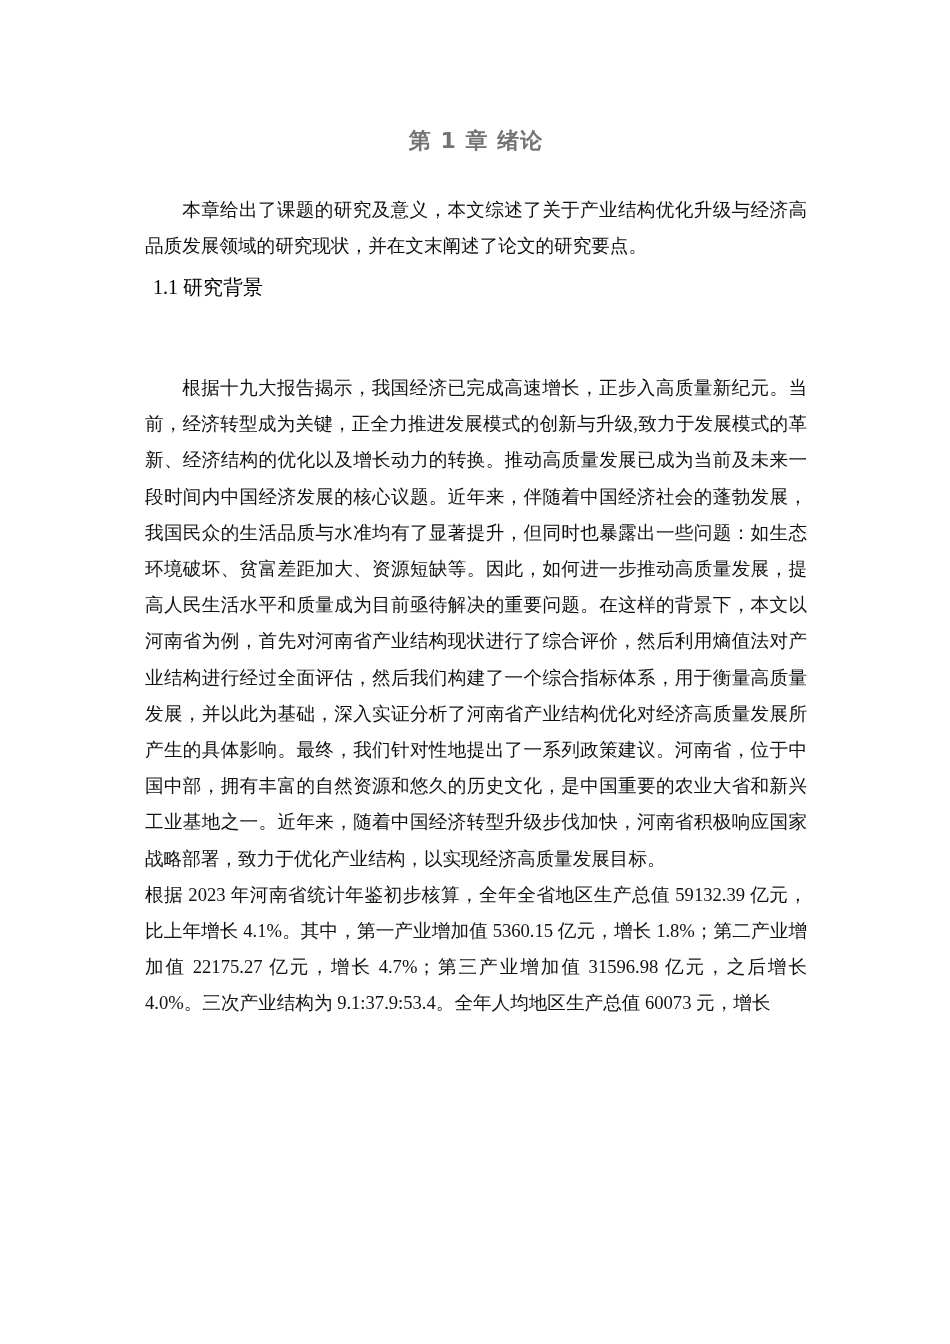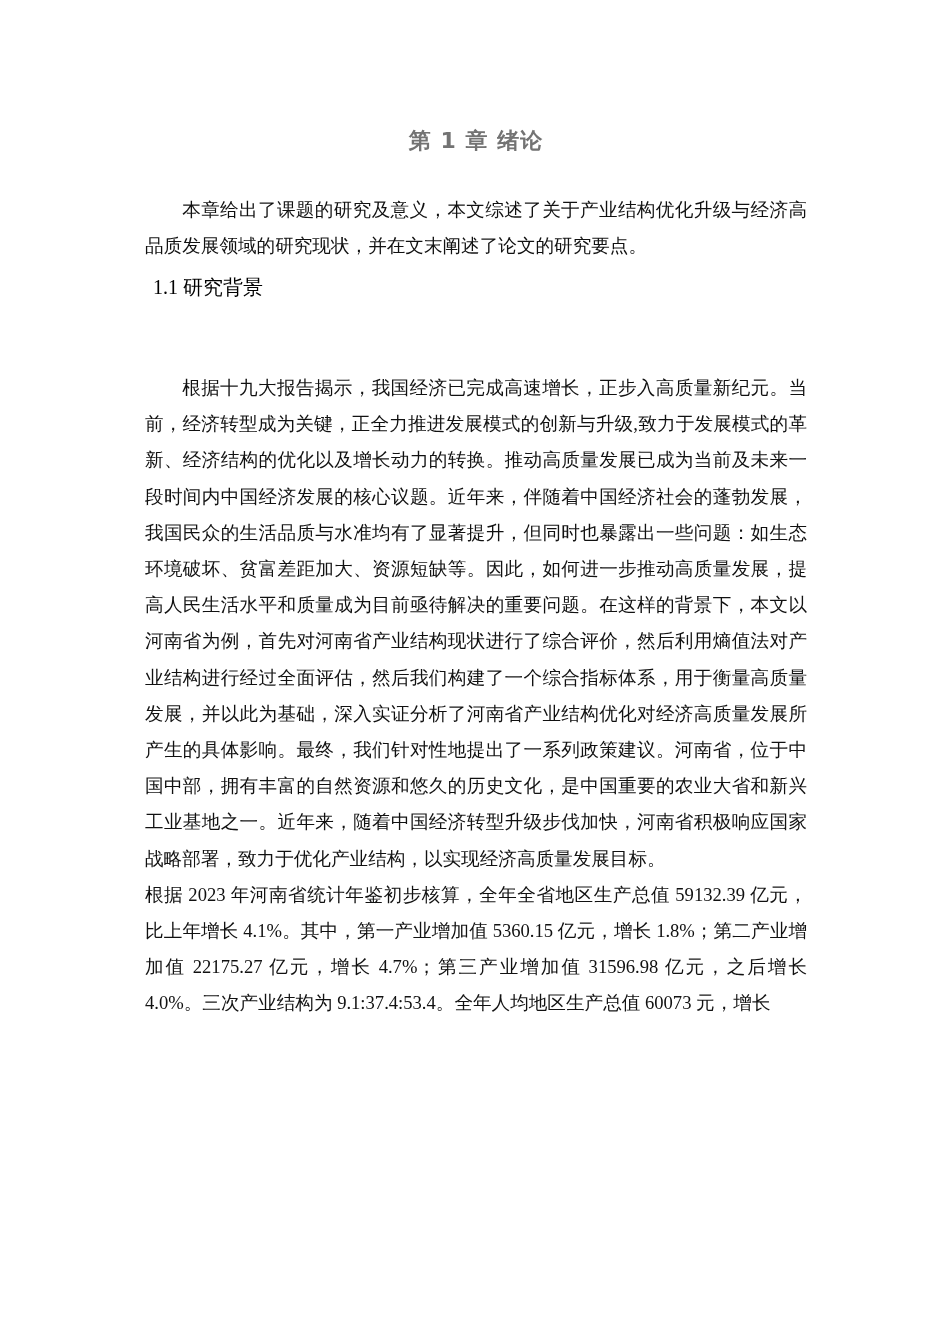--- a/index.html
+++ b/index.html
@@ -82,7 +82,7 @@
 
   <div class="body-block">
     <p>根据十九大报告揭示，我国经济已完成高速增长，正步入高质量新纪元。当前，经济转型成为关键，正全力推进发展模式的创新与升级,致力于发展模式的革新、经济结构的优化以及增长动力的转换。推动高质量发展已成为当前及未来一段时间内中国经济发展的核心议题。近年来，伴随着中国经济社会的蓬勃发展，我国民众的生活品质与水准均有了显著提升，但同时也暴露出一些问题：如生态环境破坏、贫富差距加大、资源短缺等。因此，如何进一步推动高质量发展，提高人民生活水平和质量成为目前亟待解决的重要问题。在这样的背景下，本文以河南省为例，首先对河南省产业结构现状进行了综合评价，然后利用熵值法对产业结构进行经过全面评估，然后我们构建了一个综合指标体系，用于衡量高质量发展，并以此为基础，深入实证分析了河南省产业结构优化对经济高质量发展所产生的具体影响。最终，我们针对性地提出了一系列政策建议。河南省，位于中国中部，拥有丰富的自然资源和悠久的历史文化，是中国重要的农业大省和新兴工业基地之一。近年来，随着中国经济转型升级步伐加快，河南省积极响应国家战略部署，致力于优化产业结构，以实现经济高质量发展目标。</p>
-    <p class="no-indent">根据 2023 年河南省统计年鉴初步核算，全年全省地区生产总值 59132.39 亿元，比上年增长 4.1%。其中，第一产业增加值 5360.15 亿元，增长 1.8%；第二产业增加值 22175.27 亿元，增长 4.7%；第三产业增加值 31596.98 亿元，之后增长 4.0%。三次产业结构为 9.1:37.4:53.4。全年人均地区生产总值 60073 元，增长</p>
+    <p class="no-indent">根据 2023 年河南省统计年鉴初步核算，全年全省地区生产总值 59132.39 亿元，比上年增长 4.1%。其中，第一产业增加值 5360.15 亿元，增长 1.8%；第二产业增加值 22175.27 亿元，增长 4.7%；第三产业增加值 31596.98 亿元，之后增长 4.0%。三次产业结构为 9.1:37.9:53.4。全年人均地区生产总值 60073 元，增长</p>
   </div>
 </div>
 

